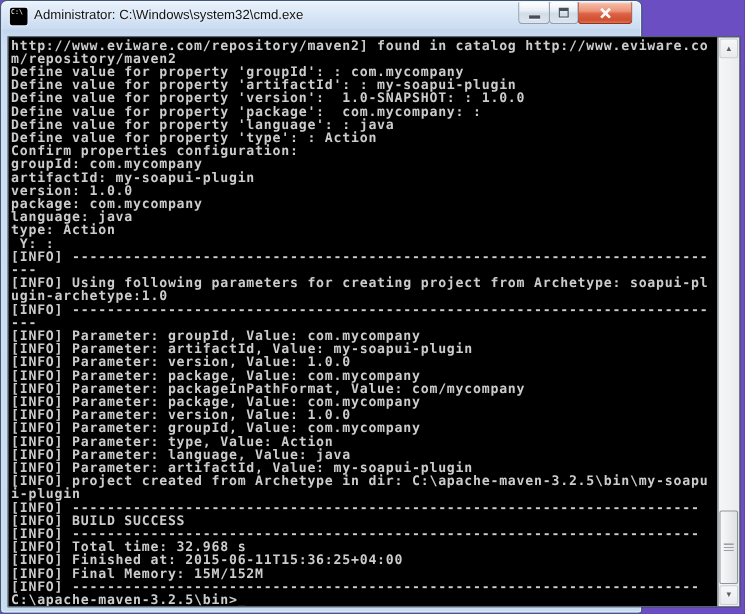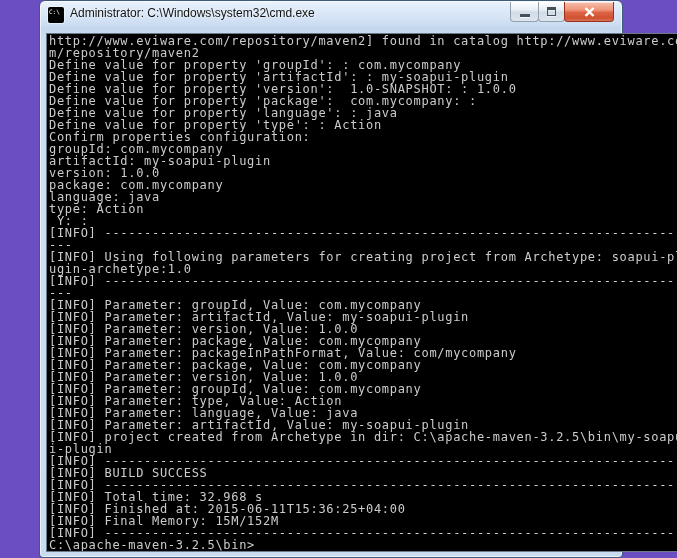--- a/index.html
+++ b/index.html
@@ -22,7 +22,6 @@
       #eaf2fc 0px, #dce9f8 10px, #cbdcf1 25px, #c3d6ec 26px,
       #cddff3 40px, #c8dbf0 100%);
     box-shadow: inset 0 0 0 1px rgba(255,255,255,0.65);
-    margin-left: 39px;
   }
   
   .titlebar {

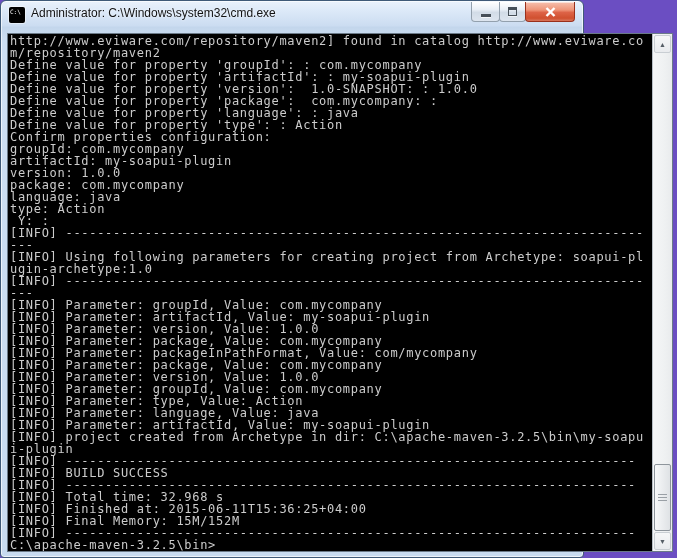--- a/index.html
+++ b/index.html
@@ -114,7 +114,7 @@
     color: #cccccc;
     font-family: "DejaVu Sans Mono", monospace;
     font-size: 12px;
-    font-weight: normal;
+    font-weight: bold;
     line-height: 12px;
     letter-spacing: 0.7px;
     padding: 1px 0 0 2px;

